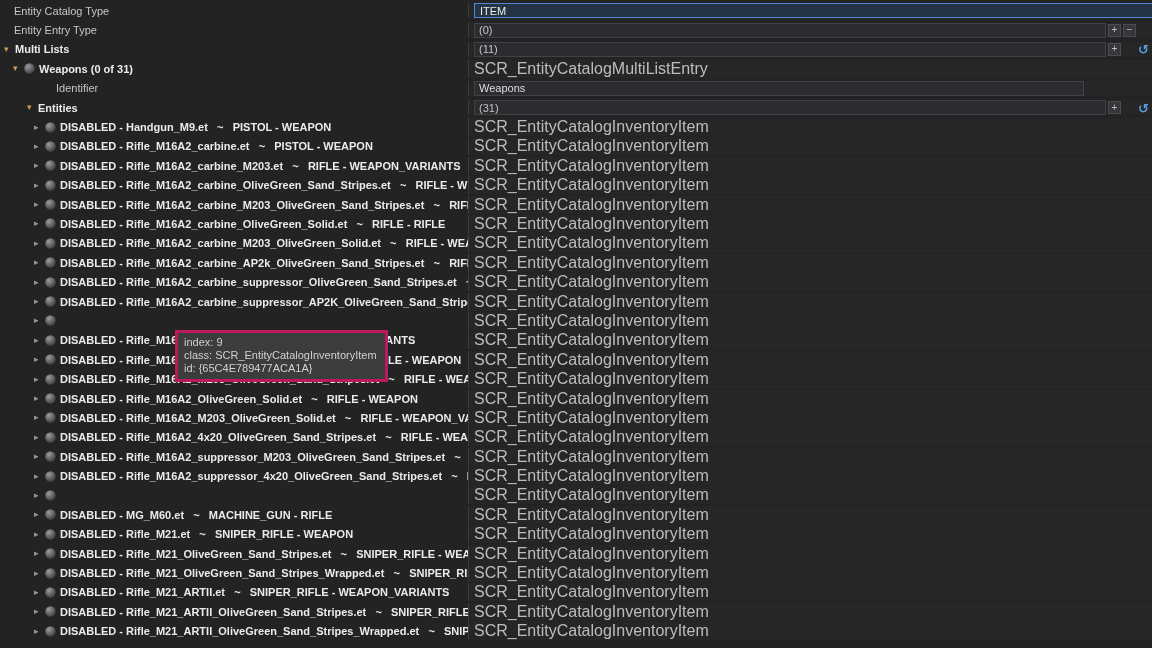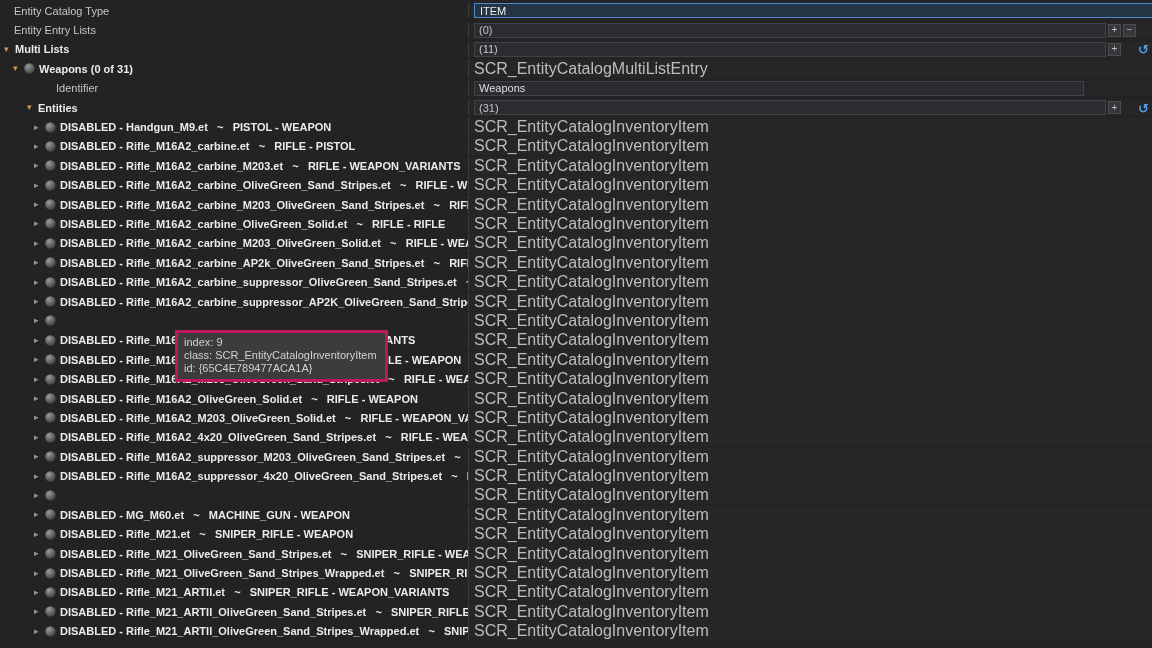--- a/index.html
+++ b/index.html
@@ -83,7 +83,7 @@
     </div>
     <div class="row">
       <div class="cell-left" style="padding-left: 14px;">
-        <span class="lbl">Entity Entry Lists</span>
+        <span class="lbl">Entity Entry Type</span>
       </div>
       <div class="cell-right">
         <div class="field arr">

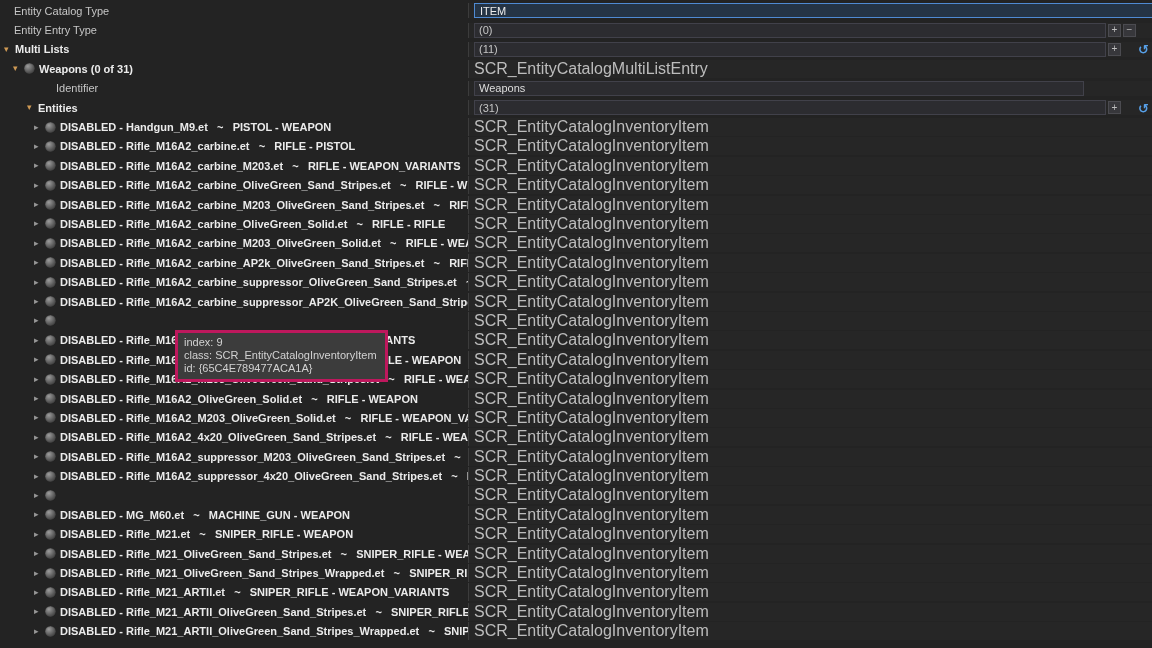--- a/index.html
+++ b/index.html
@@ -153,7 +153,7 @@
       <div class="cell-left" style="padding-left: 34px;">
         <span class="arw right">▸</span>
         <span class="sphere"></span>
-        <span class="lbl bold">DISABLED - Rifle_M16A2_carbine.et   ~   RIFLE - PISTOL</span>
+        <span class="lbl bold">DISABLED - Rifle_M16A2_carbine.et   ~   PISTOL - WEAPON</span>
       </div>
       <div class="cell-right">
         <span class="classname">SCR_EntityCatalogInventoryItem</span>

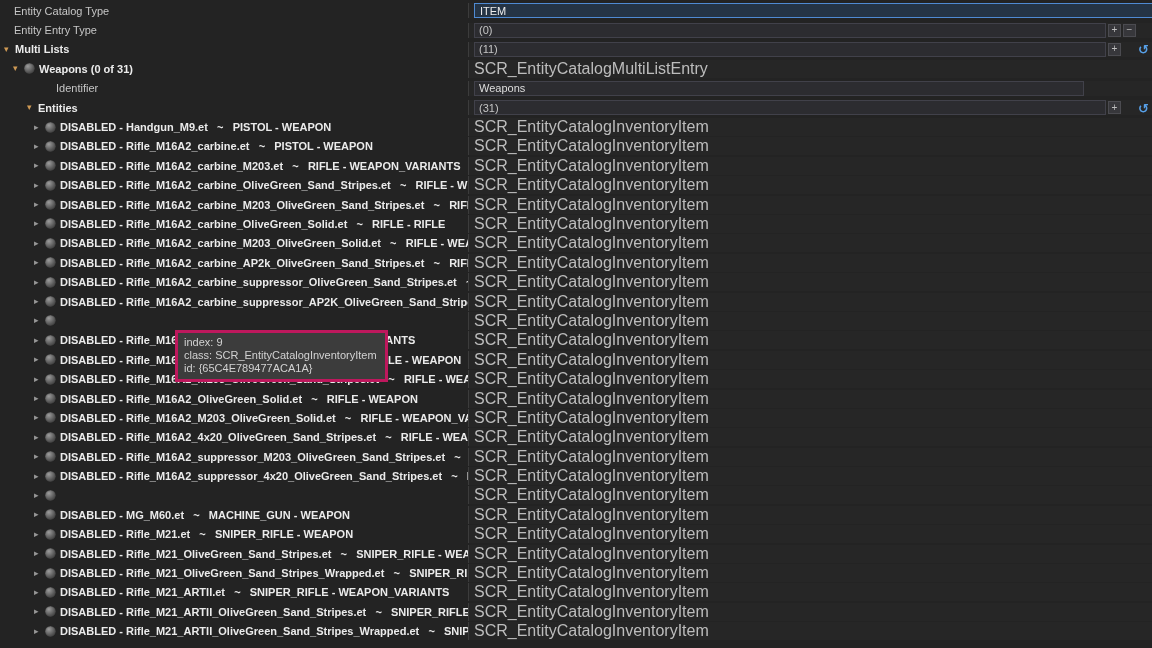--- a/index.html
+++ b/index.html
@@ -341,7 +341,7 @@
       <div class="cell-left" style="padding-left: 34px;">
         <span class="arw right">▸</span>
         <span class="sphere"></span>
-        <span class="lbl bold">DISABLED - MG_M60.et   ~   MACHINE_GUN - WEAPON</span>
+        <span class="lbl bold">DISABLED - MG_M60.et   ~   MACHINE_GUN - RIFLE</span>
       </div>
       <div class="cell-right">
         <span class="classname">SCR_EntityCatalogInventoryItem</span>

